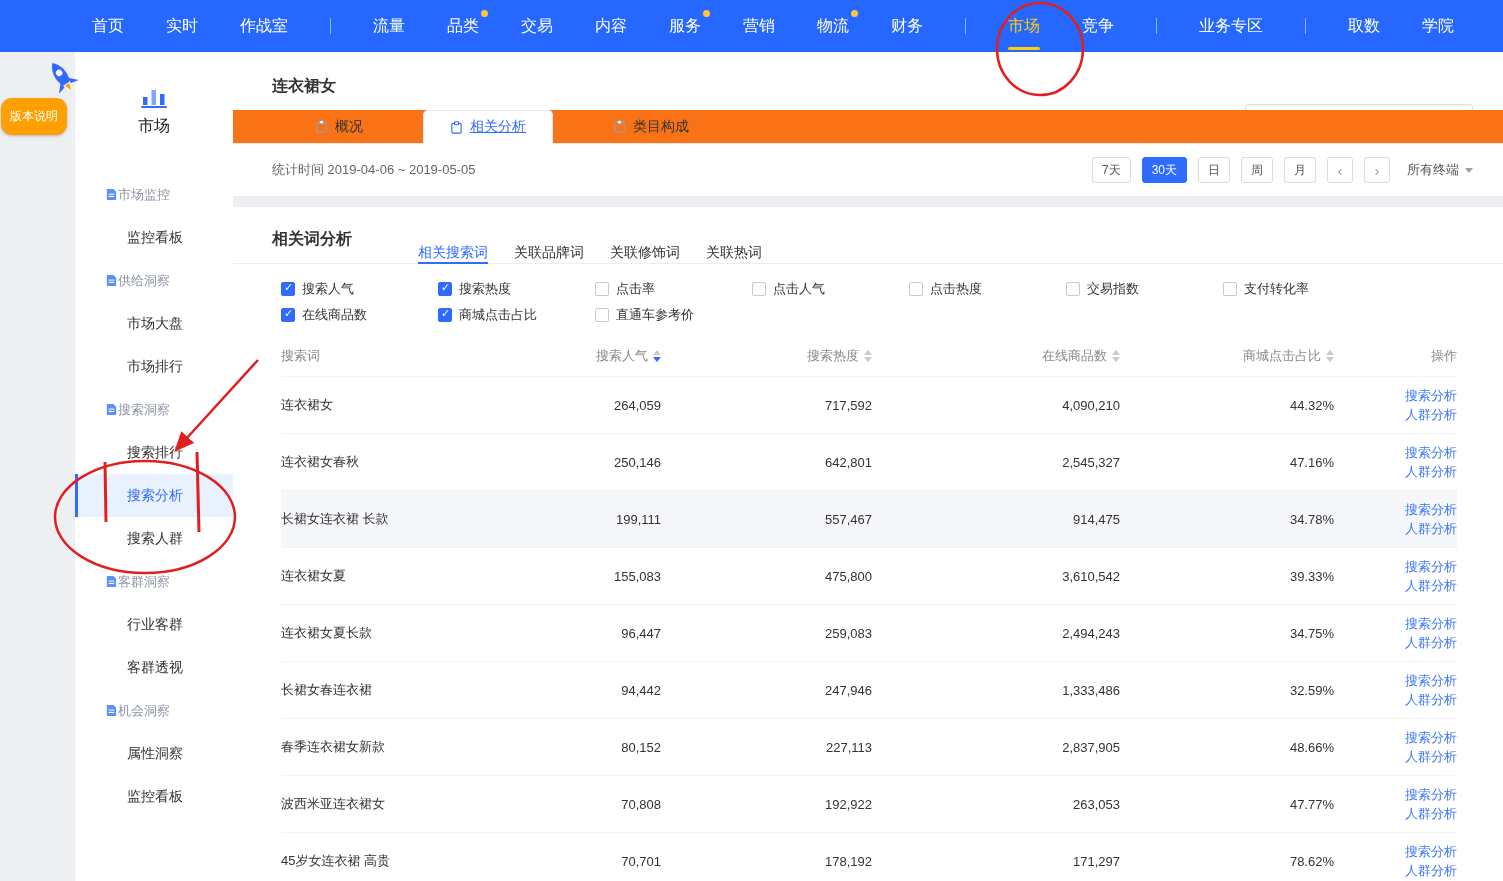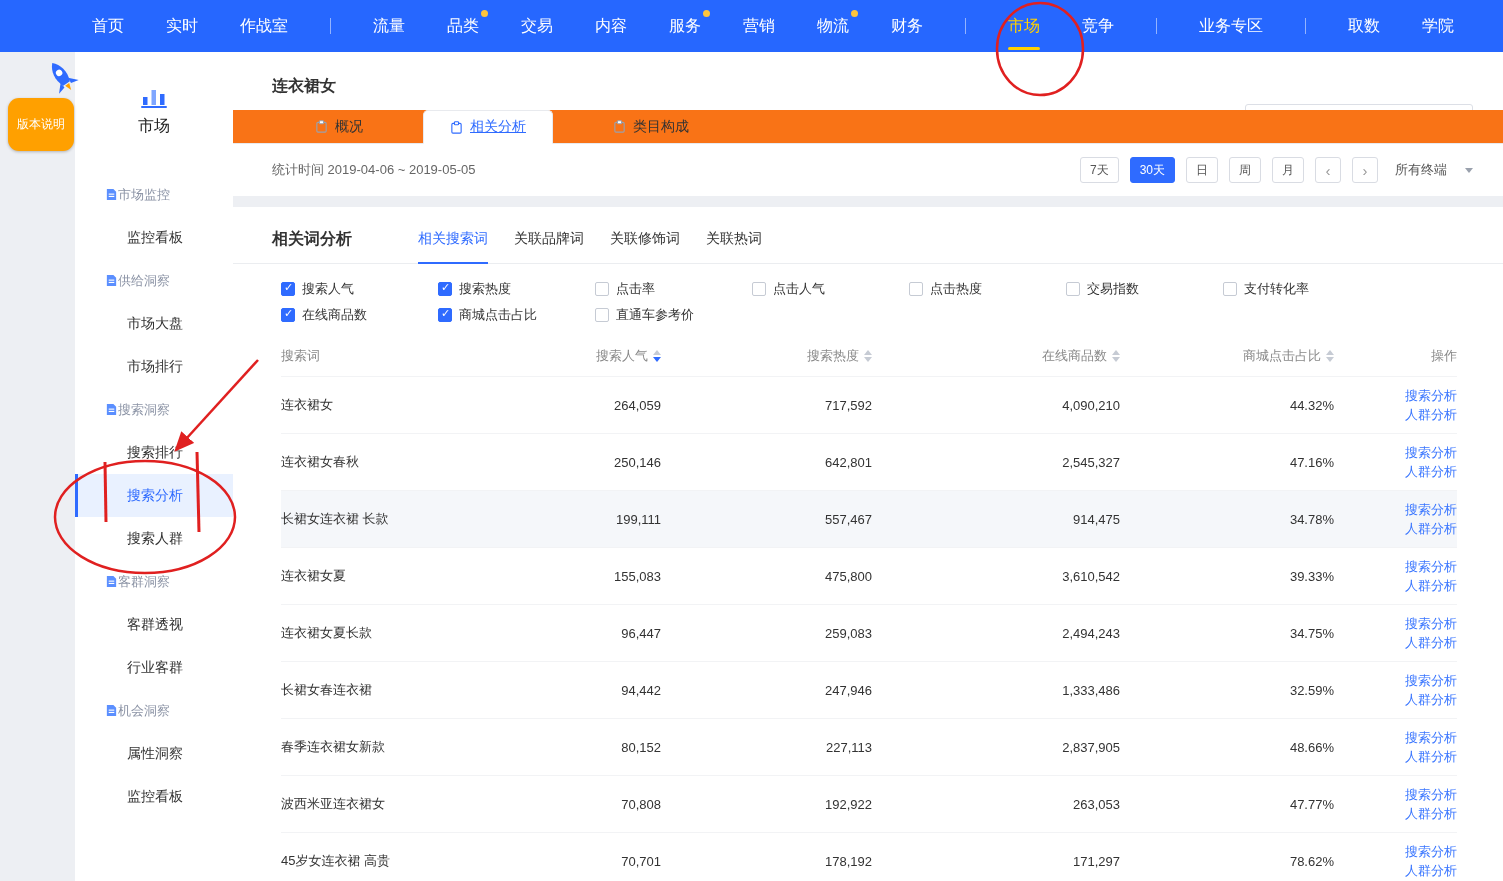--- a/index.html
+++ b/index.html
@@ -20,8 +20,8 @@
   
   .rail{position:absolute;left:0;top:52px;width:75px;bottom:0;background:#edeff3;z-index:6;}
   .rocket{position:absolute;left:42px;top:5px;width:40px;height:40px;cursor:pointer;}
-  .version-badge{position:absolute;left:8px;top:46px;background:#ffa000;color:#fff;font-size:12px;
-    line-height:21px;padding:16px 9px;border-radius:11px;white-space:nowrap;box-shadow:0 1px 3px rgba(0,0,0,.25);cursor:pointer;}
+  .version-badge{position:absolute;left:1px;top:46px;background:#ffa000;color:#fff;font-size:12px;
+    line-height:21px;padding:8px 9px;border-radius:11px;white-space:nowrap;box-shadow:0 1px 3px rgba(0,0,0,.25);cursor:pointer;}
   
   .sidebar{position:absolute;left:75px;top:52px;width:158px;bottom:0;background:#fff;z-index:5;}
   .module{display:flex;flex-direction:column;align-items:center;padding-top:34px;}

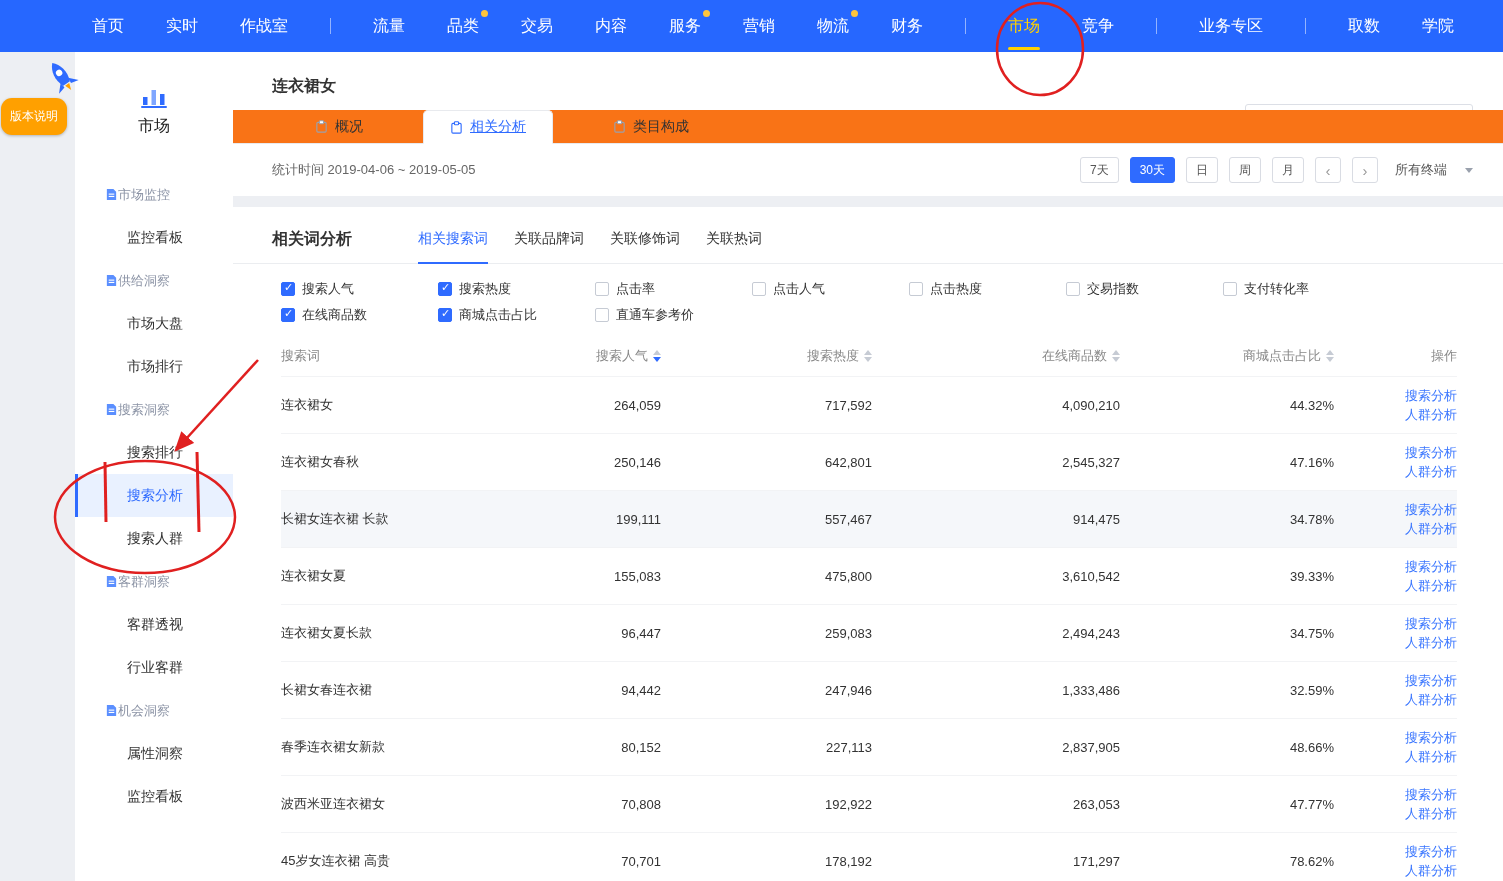--- a/index.html
+++ b/index.html
@@ -54,7 +54,7 @@
     border-radius:3px;cursor:pointer;font-family:inherit;display:inline-flex;align-items:center;justify-content:center;}
   .btn.active{background:#2f6bff;border-color:#2f6bff;color:#fff;}
   .icon-btn{color:#999;font-size:15px;padding:0 7px;}
-  .terminal{display:flex;align-items:center;gap:18px;font-size:13px;color:#555;cursor:pointer;margin-left:6px;}
+  .terminal{display:flex;align-items:center;gap:6px;font-size:13px;color:#555;cursor:pointer;margin-left:6px;}
   .caret{width:0;height:0;border-left:4px solid transparent;border-right:4px solid transparent;border-top:5px solid #9aa1ad;}
   
   .main-card{position:absolute;left:233px;top:207px;right:0;bottom:0;background:#fff;z-index:4;overflow:hidden;}

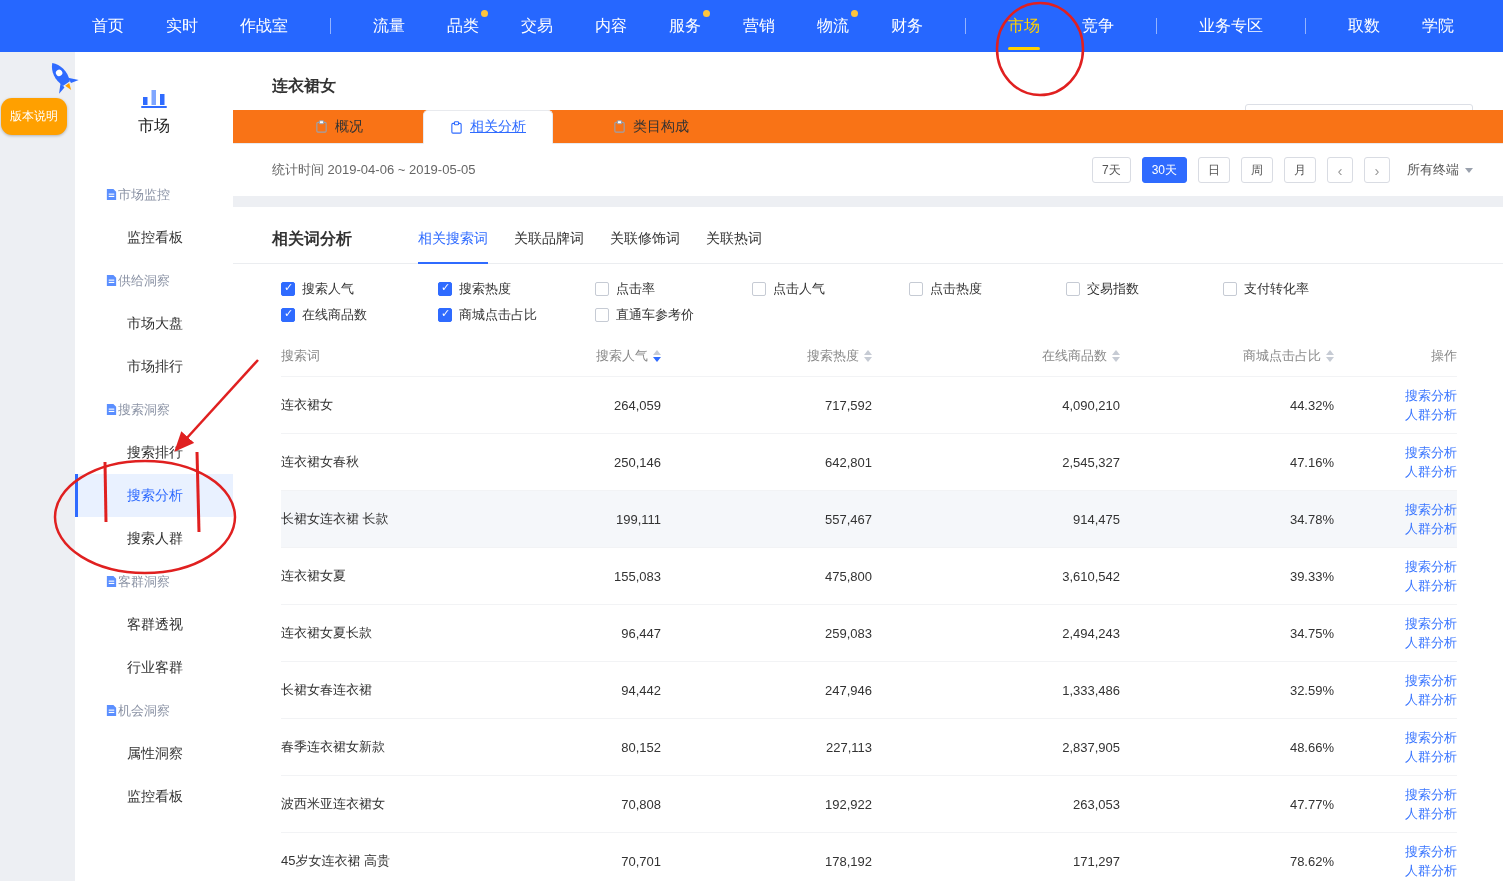--- a/index.html
+++ b/index.html
@@ -61,7 +61,7 @@
   .section-head{display:flex;align-items:flex-end;padding:22px 40px 0 39px;border-bottom:1px solid #ebedf0;}
   .sec-title{font-size:16px;font-weight:bold;padding-bottom:13px;}
   .an-tabs{display:flex;gap:26px;margin-left:66px;}
-  .an-tab{font-size:14px;color:#333;padding-bottom:14px;cursor:pointer;}
+  .an-tab{font-size:14px;color:#333;cursor:pointer;}
   .an-tab.active{color:#2f6bff;border-bottom:2px solid #2f6bff;margin-bottom:-1px;}
   .checks{padding:16px 0 6px 48px;display:flex;flex-direction:column;gap:8px;}
   .check-row{display:flex;}

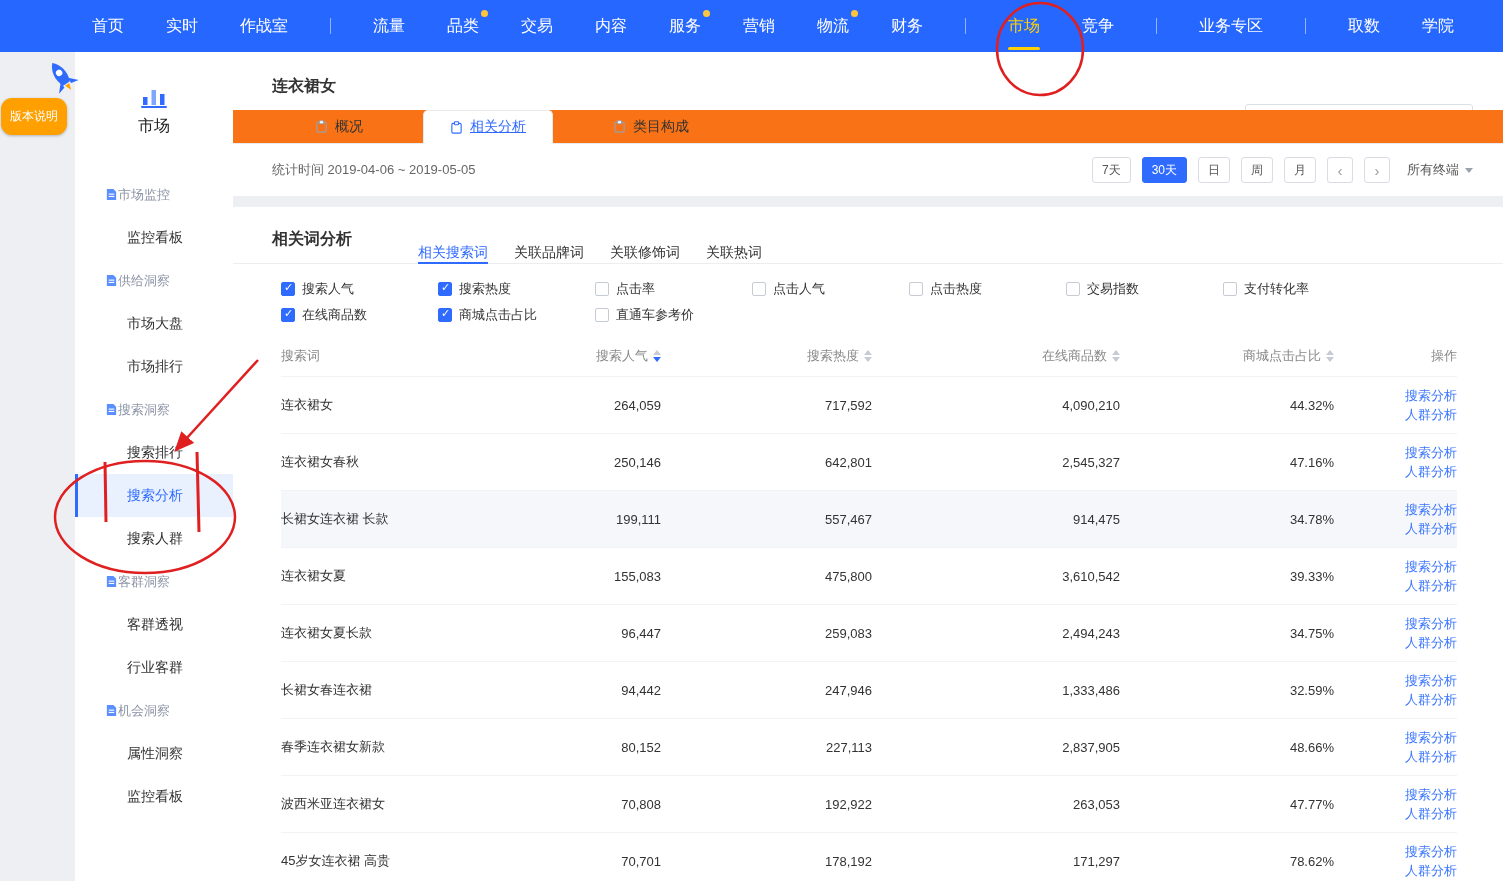--- a/index.html
+++ b/index.html
@@ -179,8 +179,8 @@
         </svg>
       <span>客群洞察</span>
     </div>
+    <div class="item">行业客群</div>
     <div class="item">客群透视</div>
-    <div class="item">行业客群</div>
     <div class="sec">
       <svg class="doc" viewBox="0 0 14 14">
           <path d="M2 1 h7 l3 3 v9 H2 Z" fill="#5b8fff"></path>

